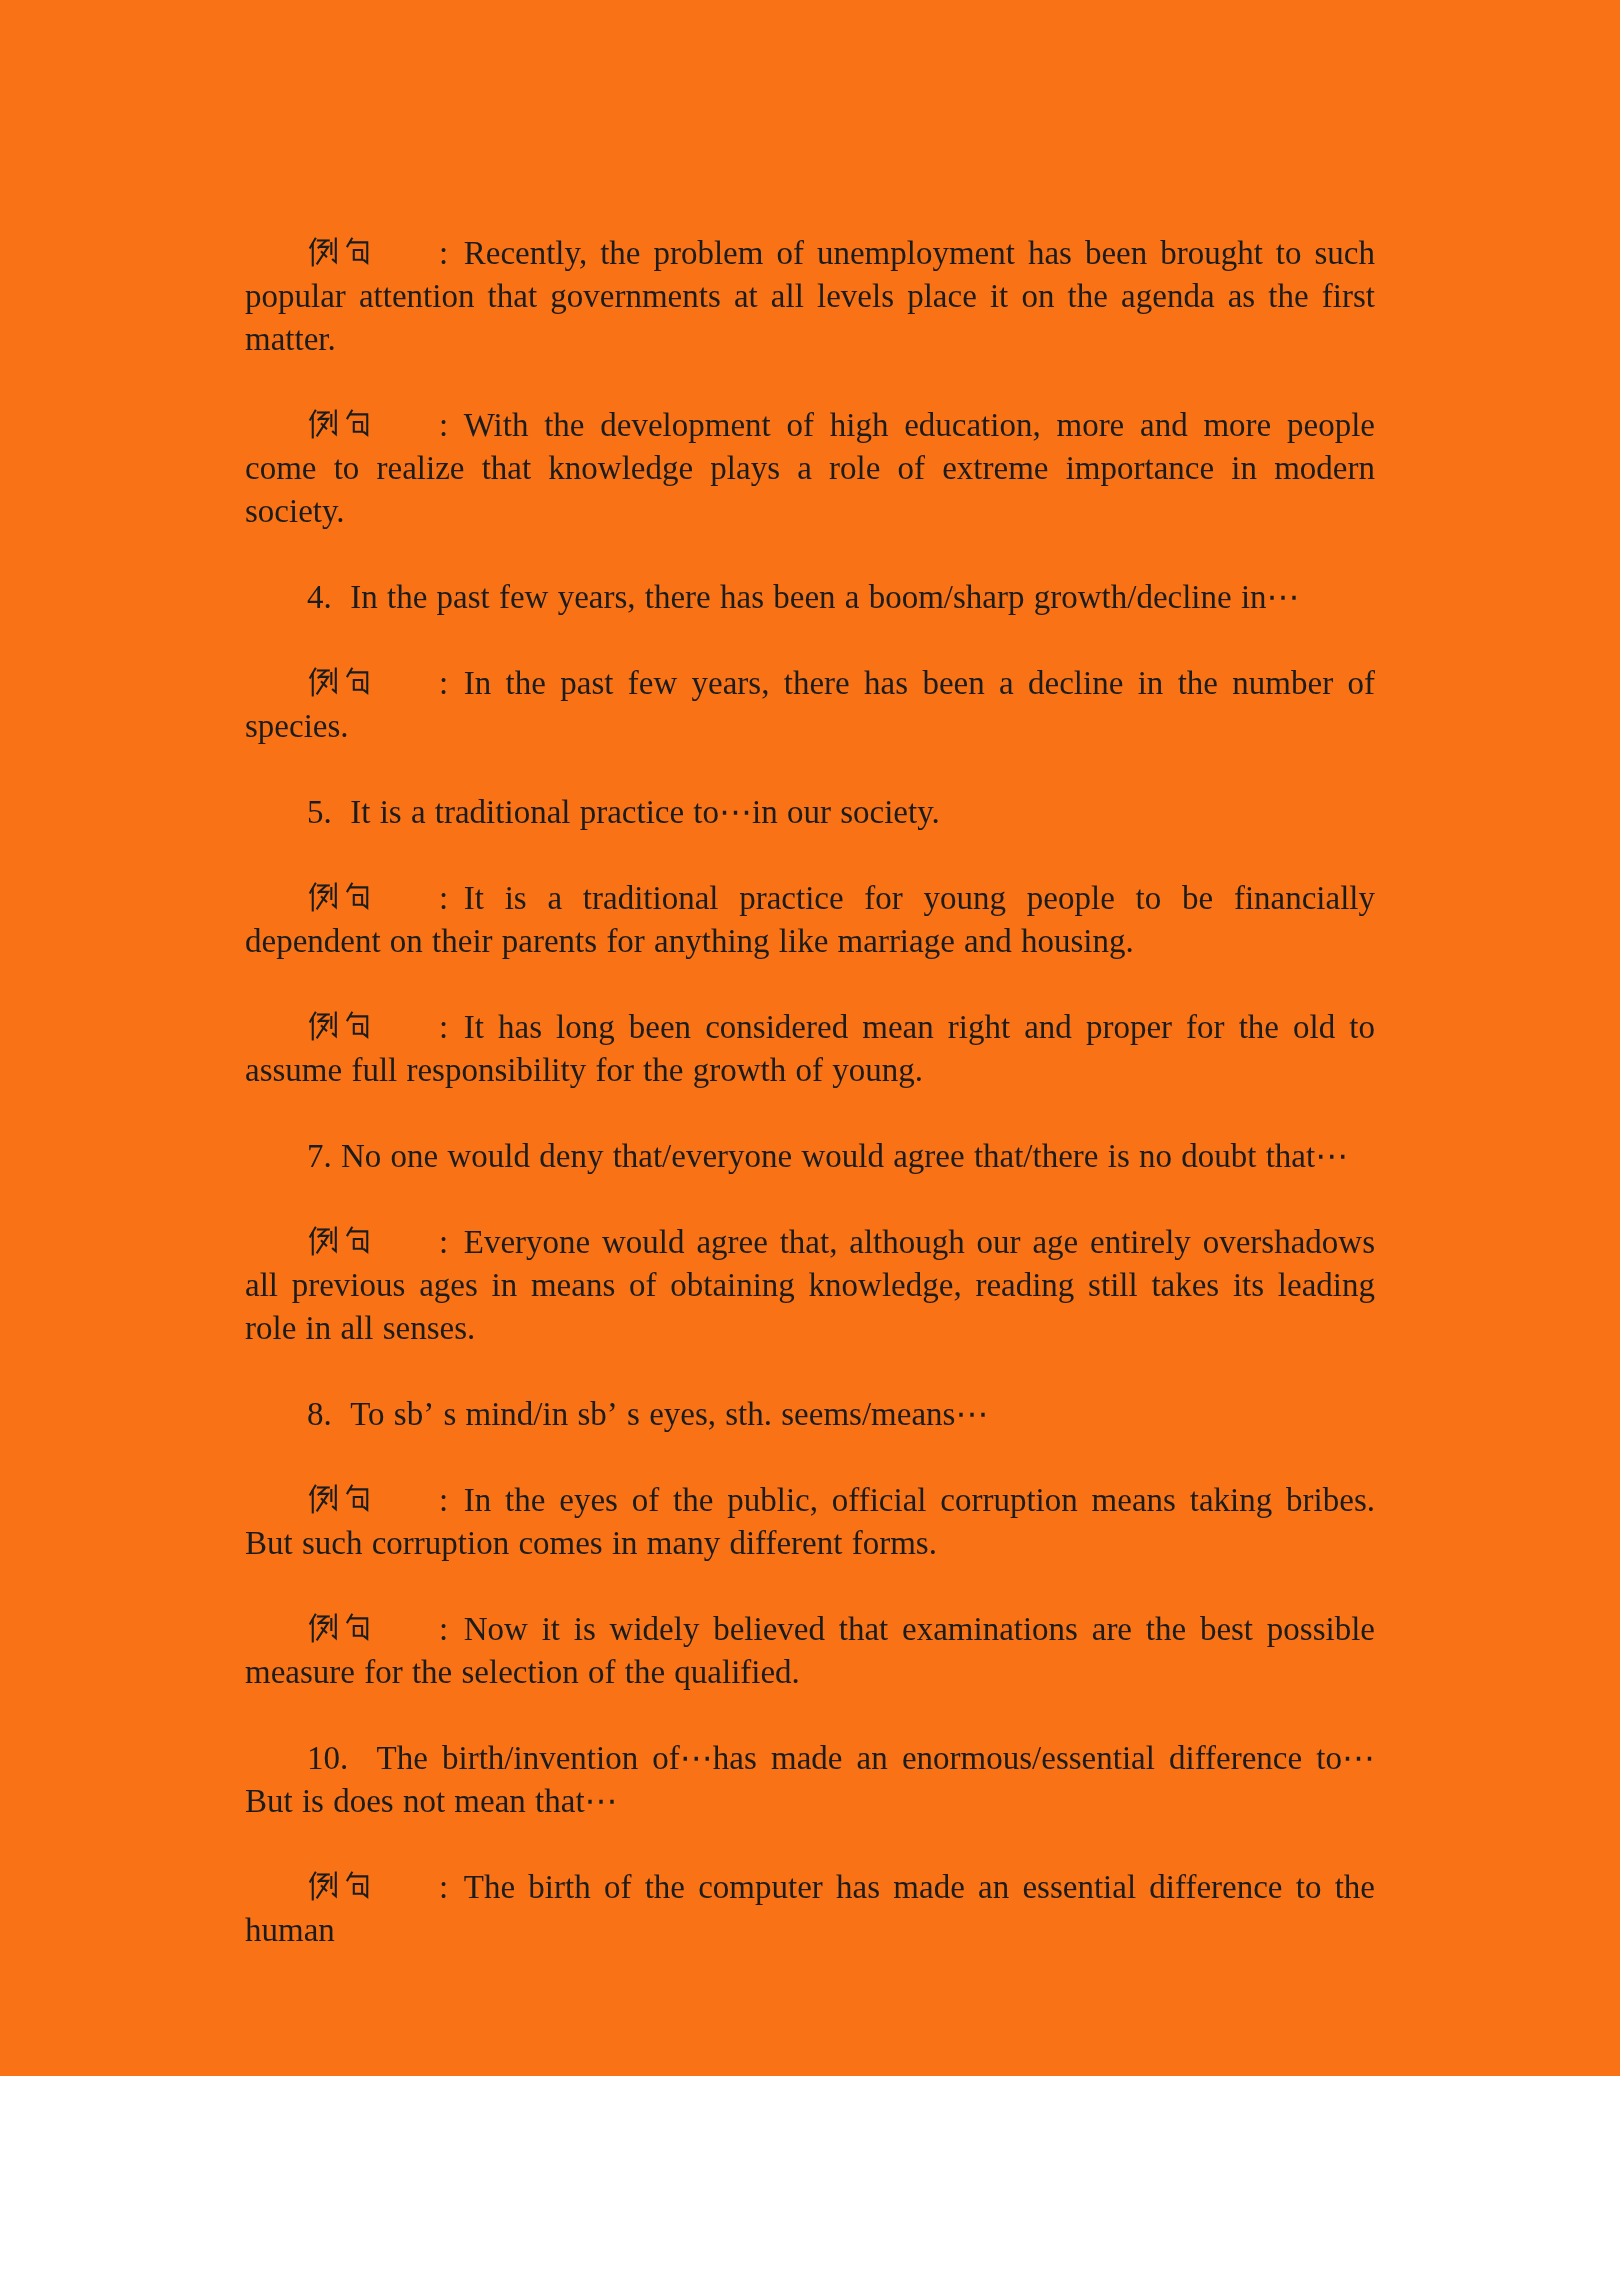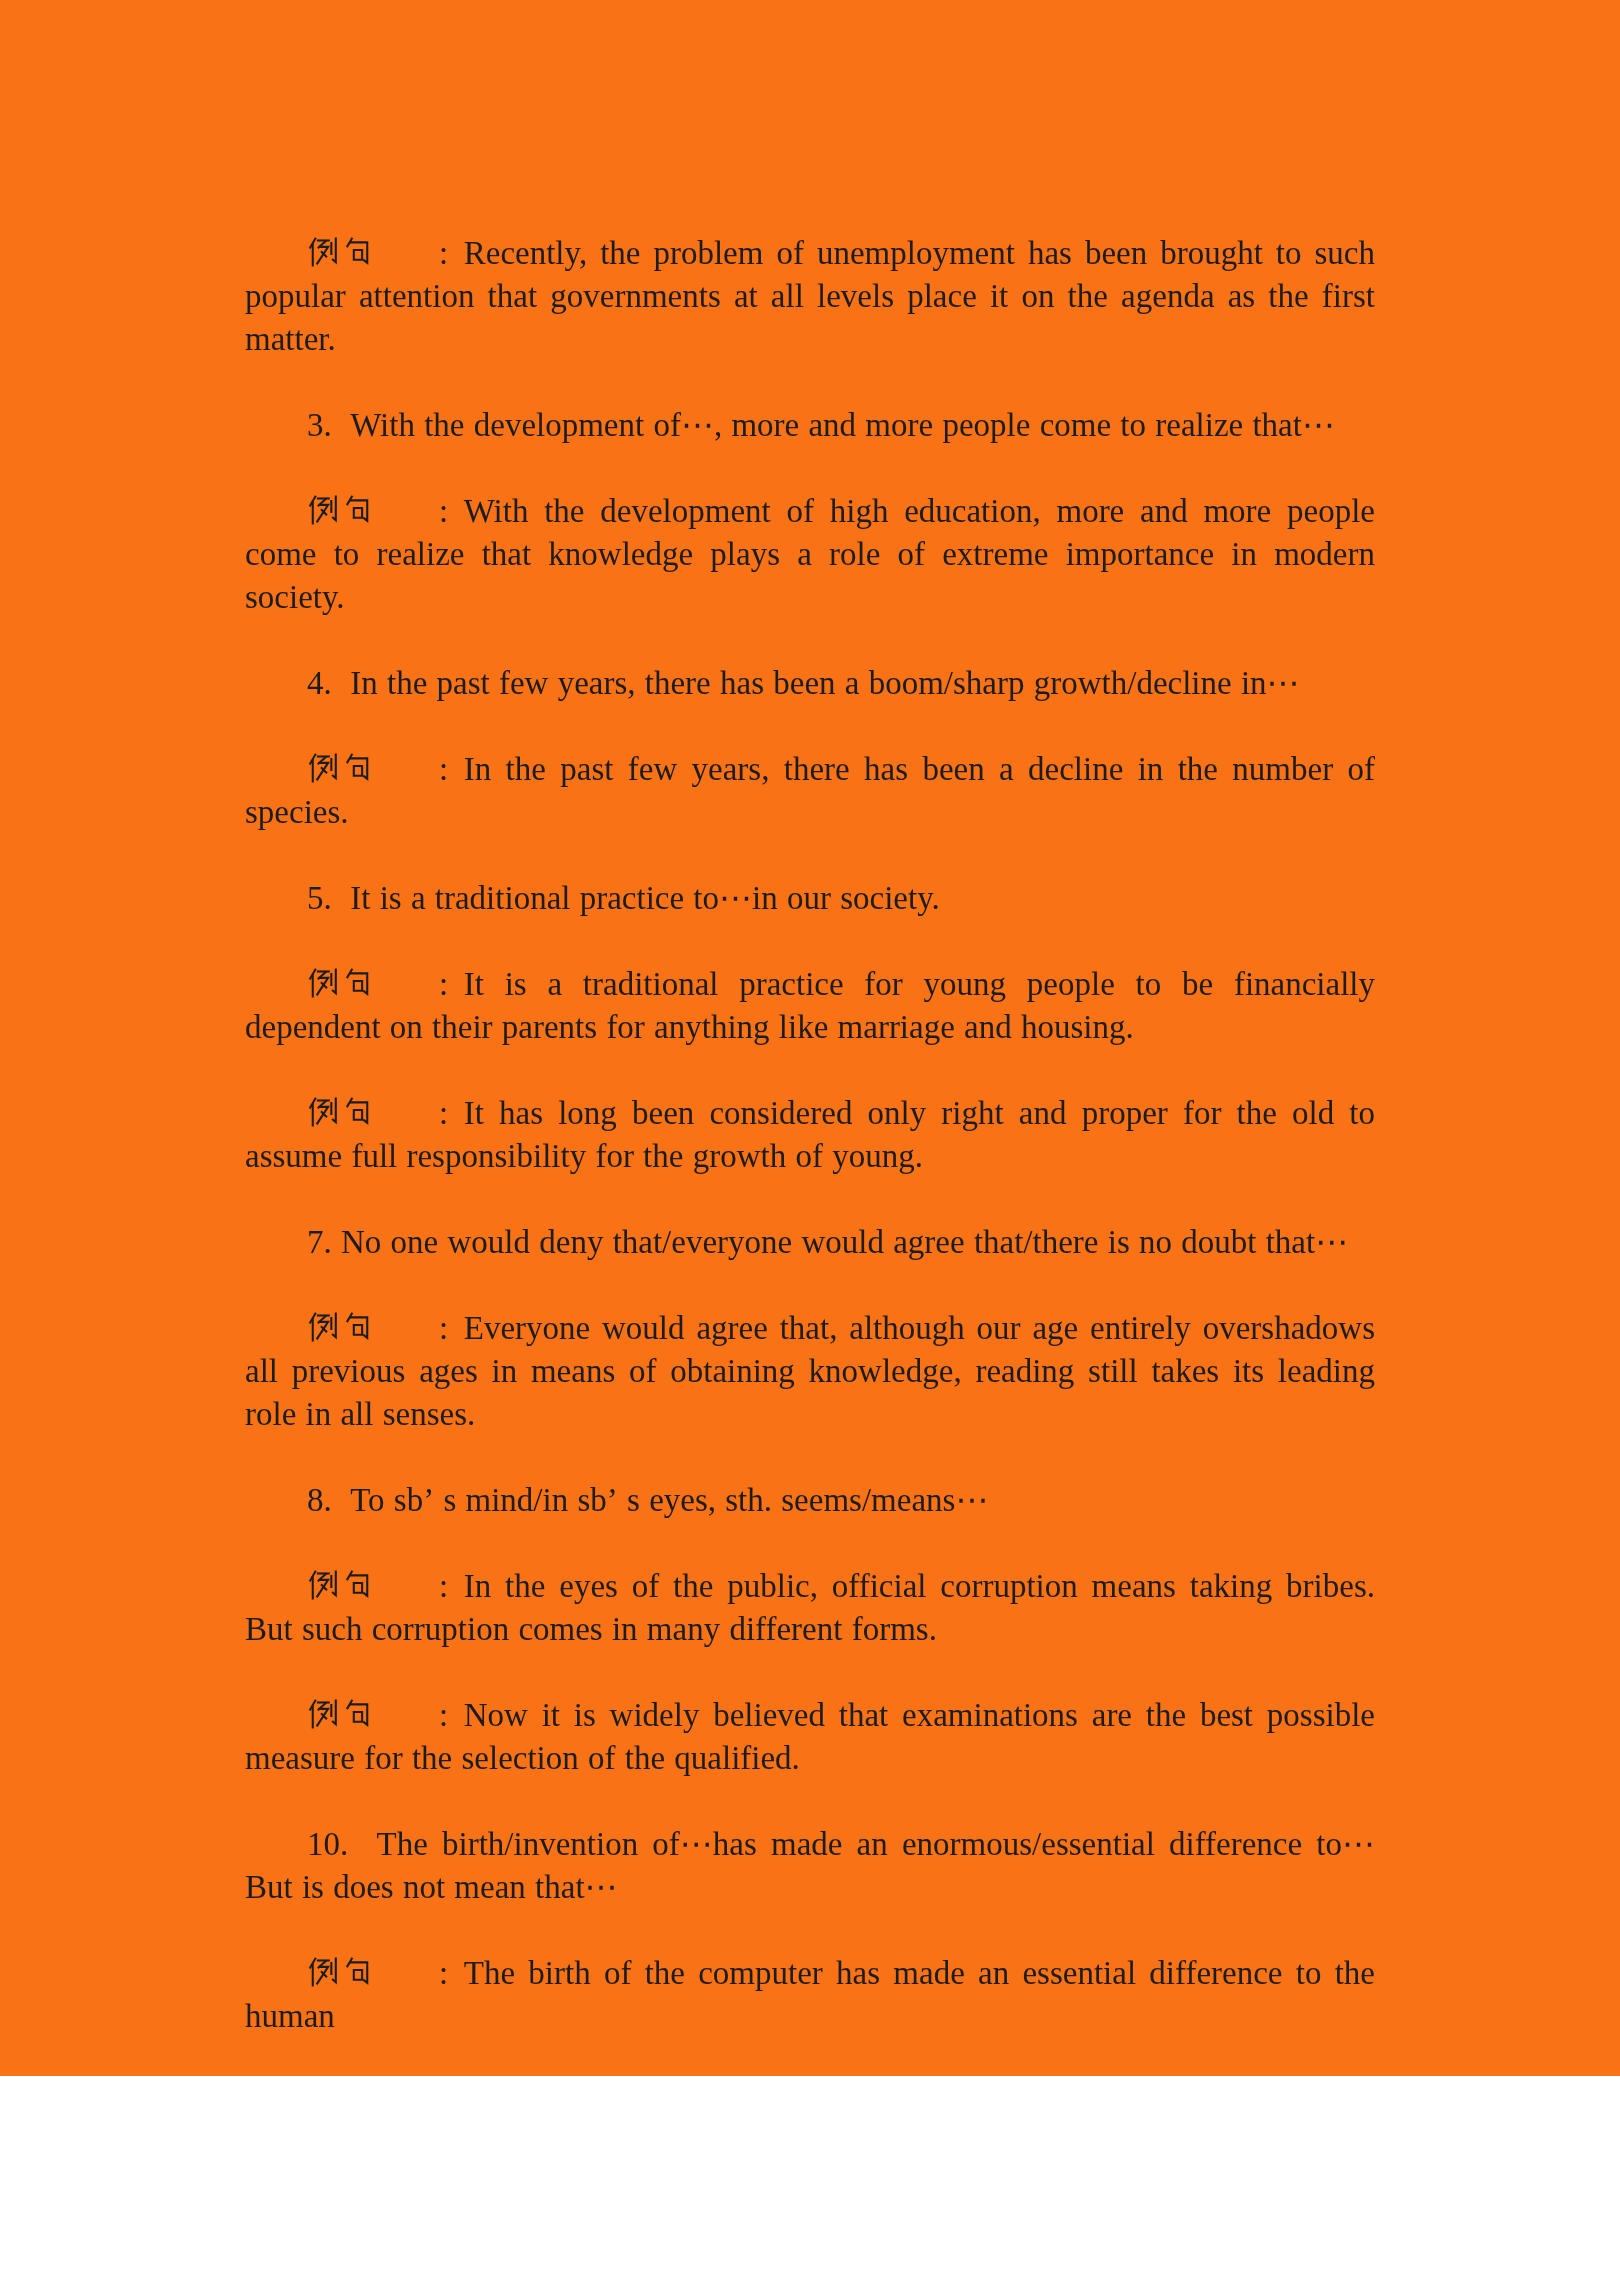--- a/index.html
+++ b/index.html
@@ -82,7 +82,6 @@
             <path d="M40,44 L66,44 L66,74 L40,74 Z"></path>
           </svg><span class="colon">:</span></span><span>Recently, the problem of unemployment has been brought to such popular attention that governments at all levels place it on the agenda as the first matter.</span></p>
 
-    <p class="para"><span>3.&nbsp;&nbsp;With the development of⋯, more and more people come to realize that⋯</span></p>
 
     <p class="para"><span class="liju-label"><svg class="cjk-glyph" viewBox="0 0 100 100">
             <path d="M26,8 L10,36"></path>

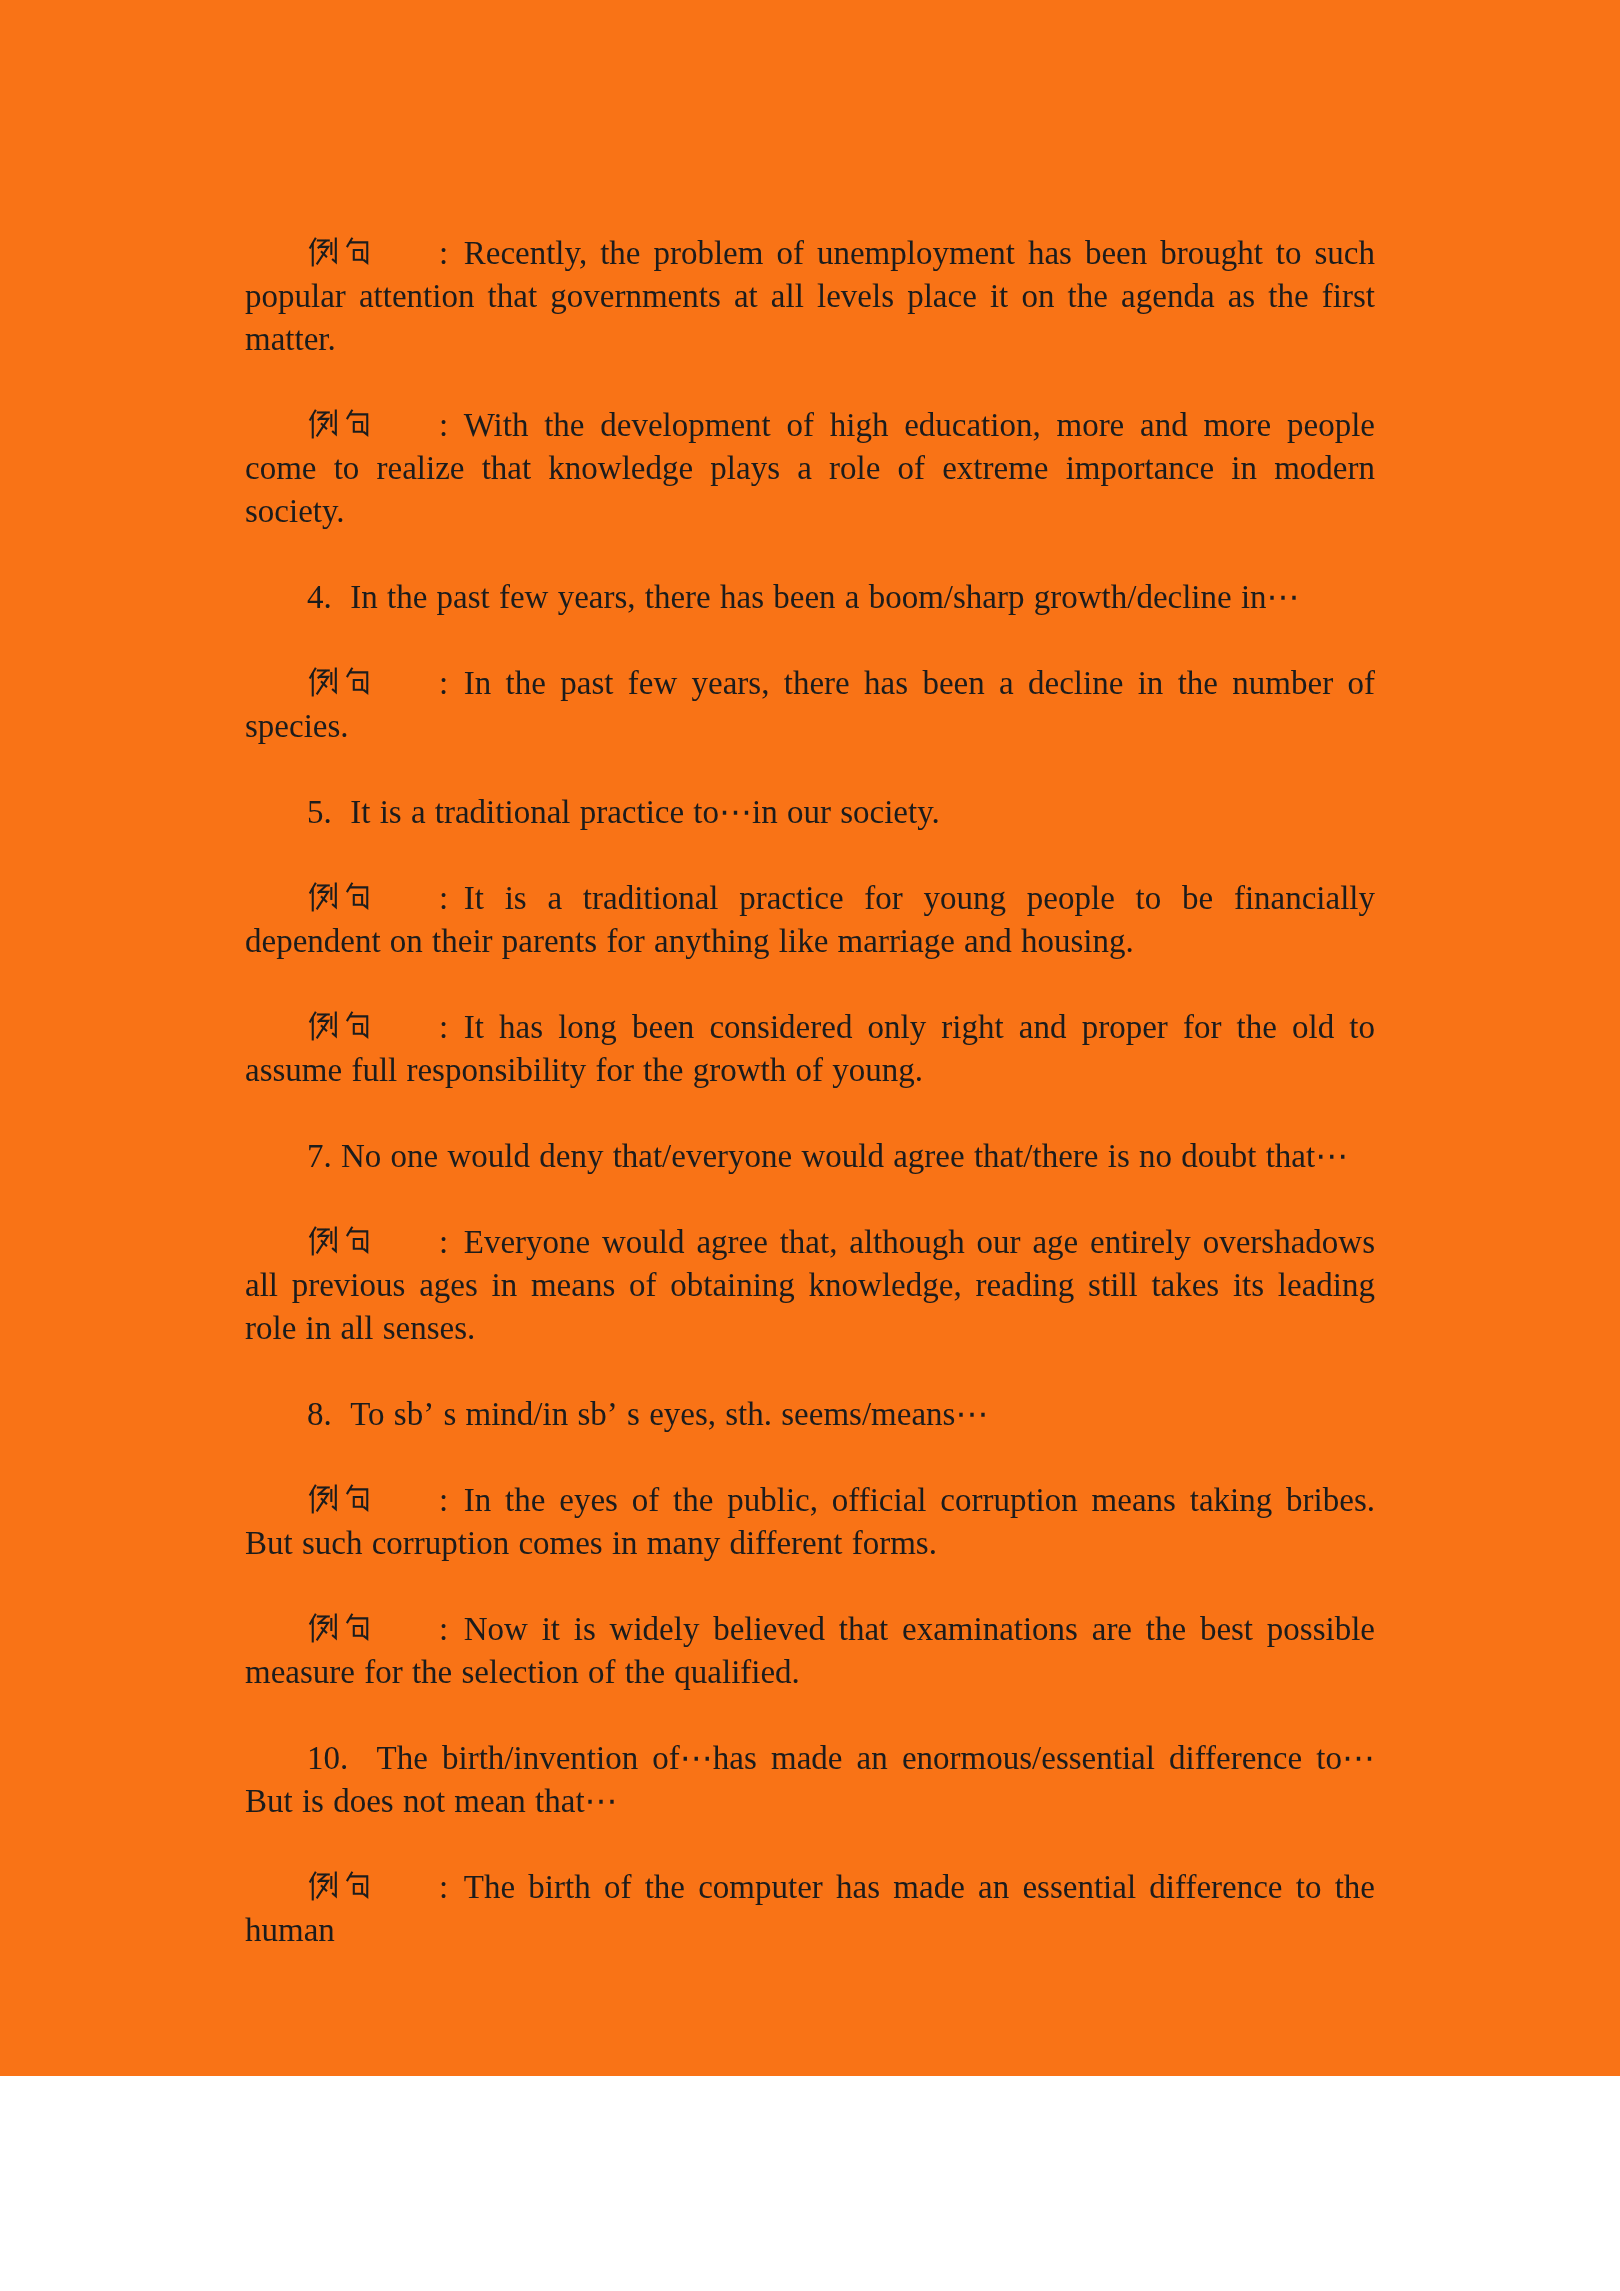--- a/index.html
+++ b/index.html
@@ -146,7 +146,7 @@
             <path d="M34,8 L20,32"></path>
             <path d="M30,20 L82,20 L82,84 L72,76"></path>
             <path d="M40,44 L66,44 L66,74 L40,74 Z"></path>
-          </svg><span class="colon">:</span></span><span>It has long been considered only right and proper for the old to assume full responsibility for the growth of young.</span></p>
+          </svg><span class="colon">:</span></span><span>It has long been considered mean right and proper for the old to assume full responsibility for the growth of young.</span></p>
 
     <p class="para"><span>7.&nbsp;No one would deny that/everyone would agree that/there is no doubt that⋯</span></p>
 

